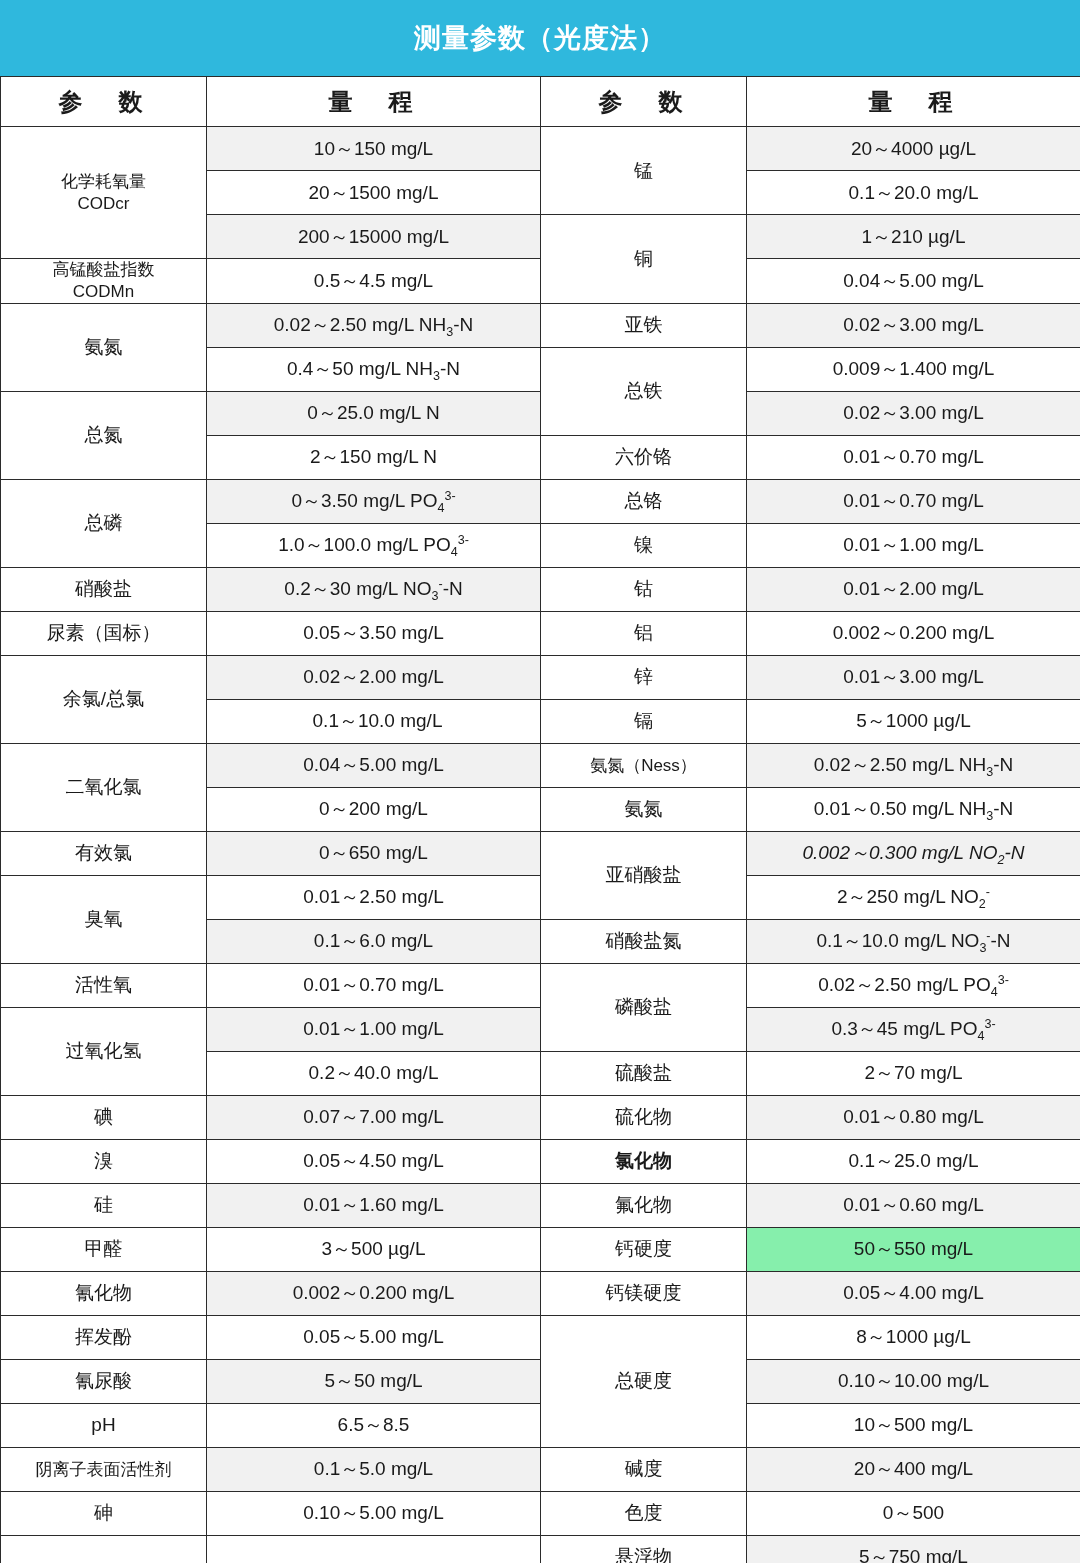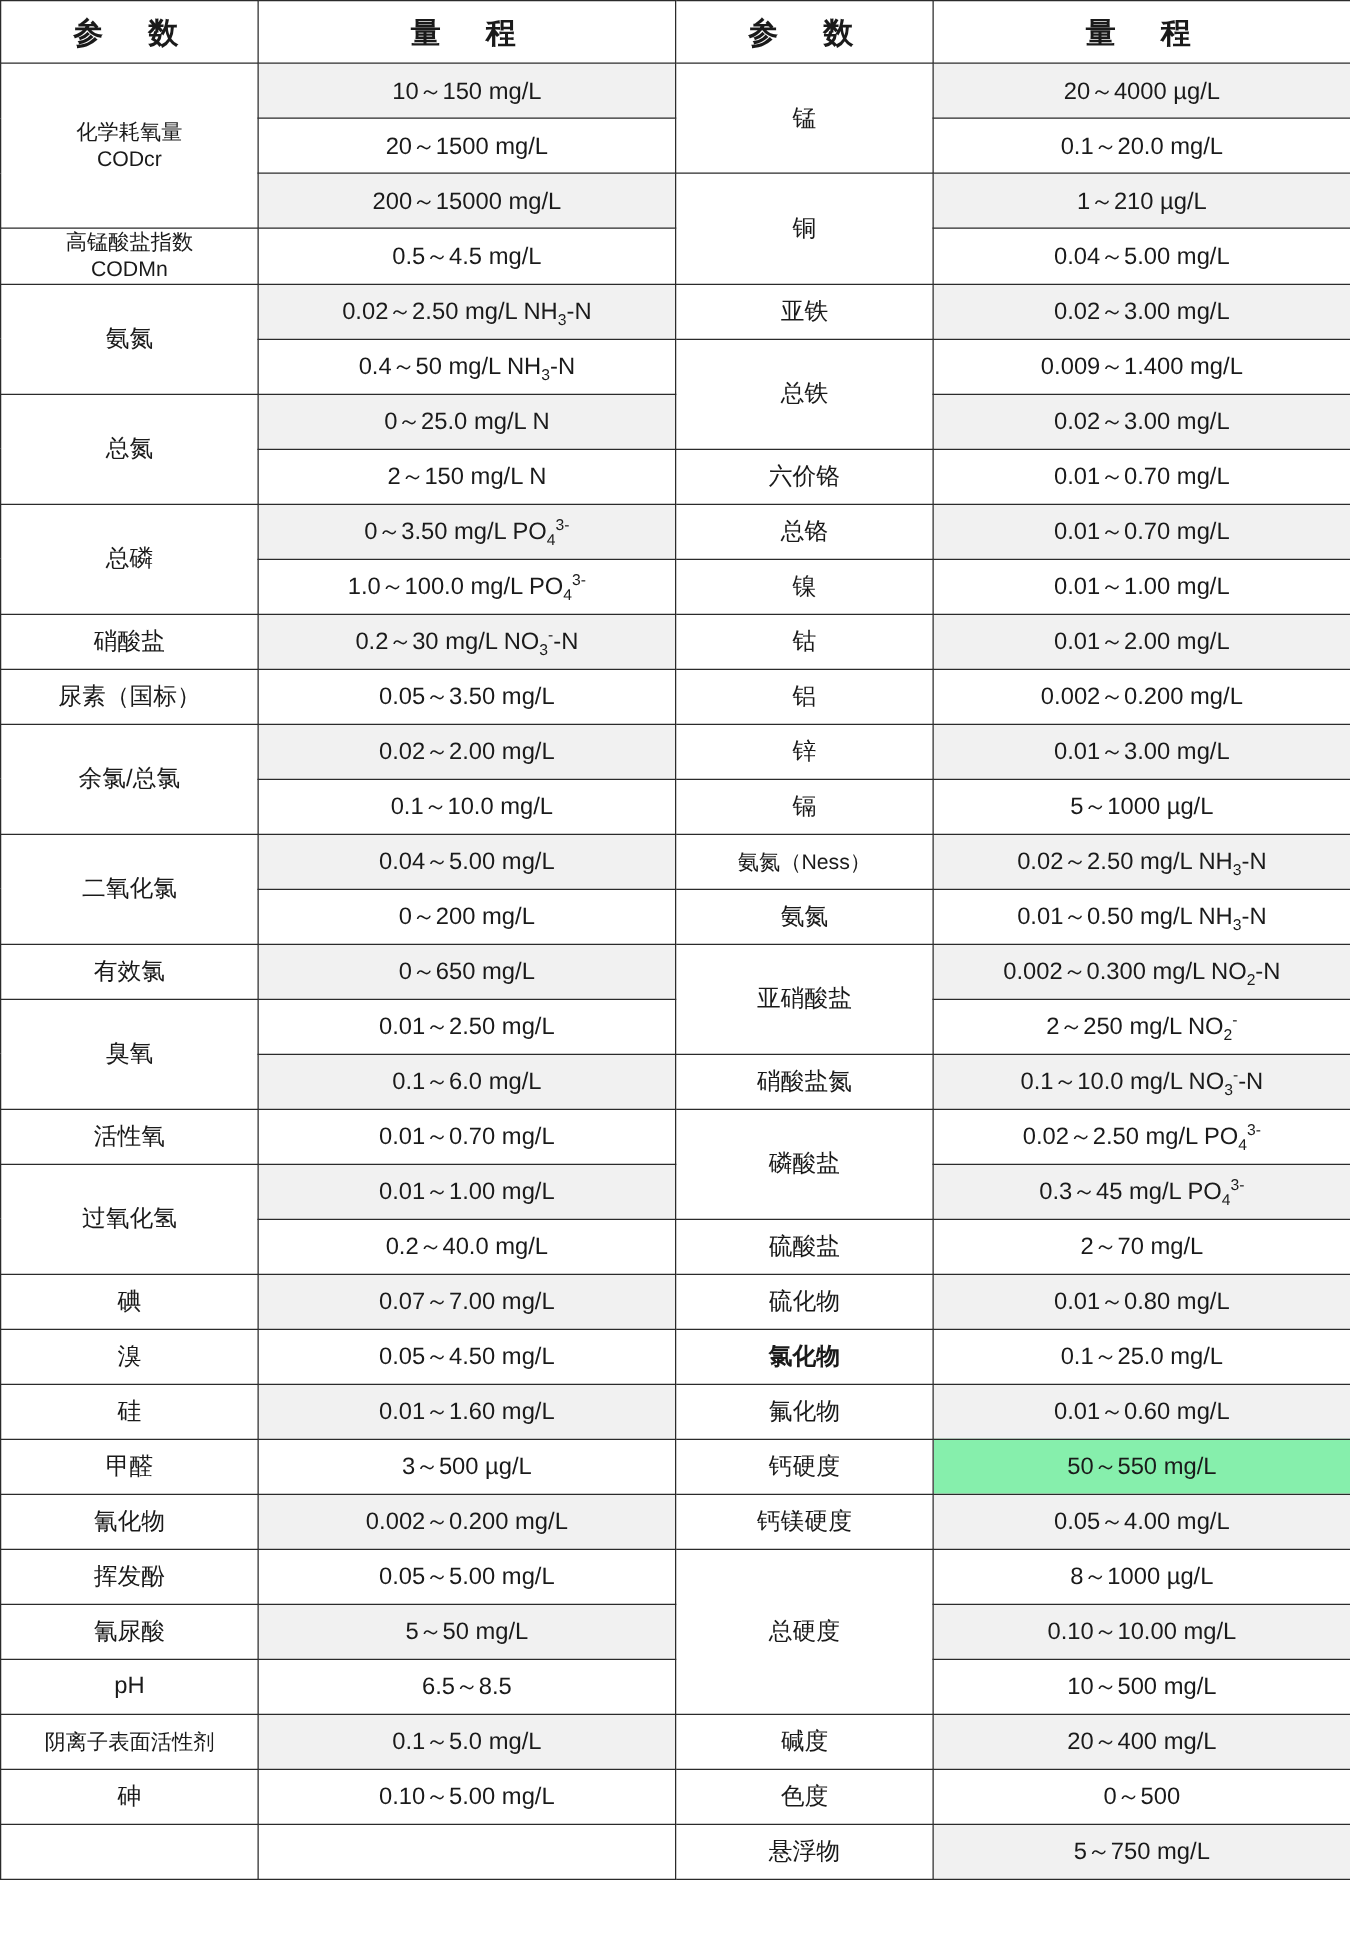--- a/index.html
+++ b/index.html
@@ -71,6 +71,7 @@
 
 <div class="doc">
 
+  <div class="title-bar">测量参数（光度法）</div>
 
   <table class="params">
     <colgroup>

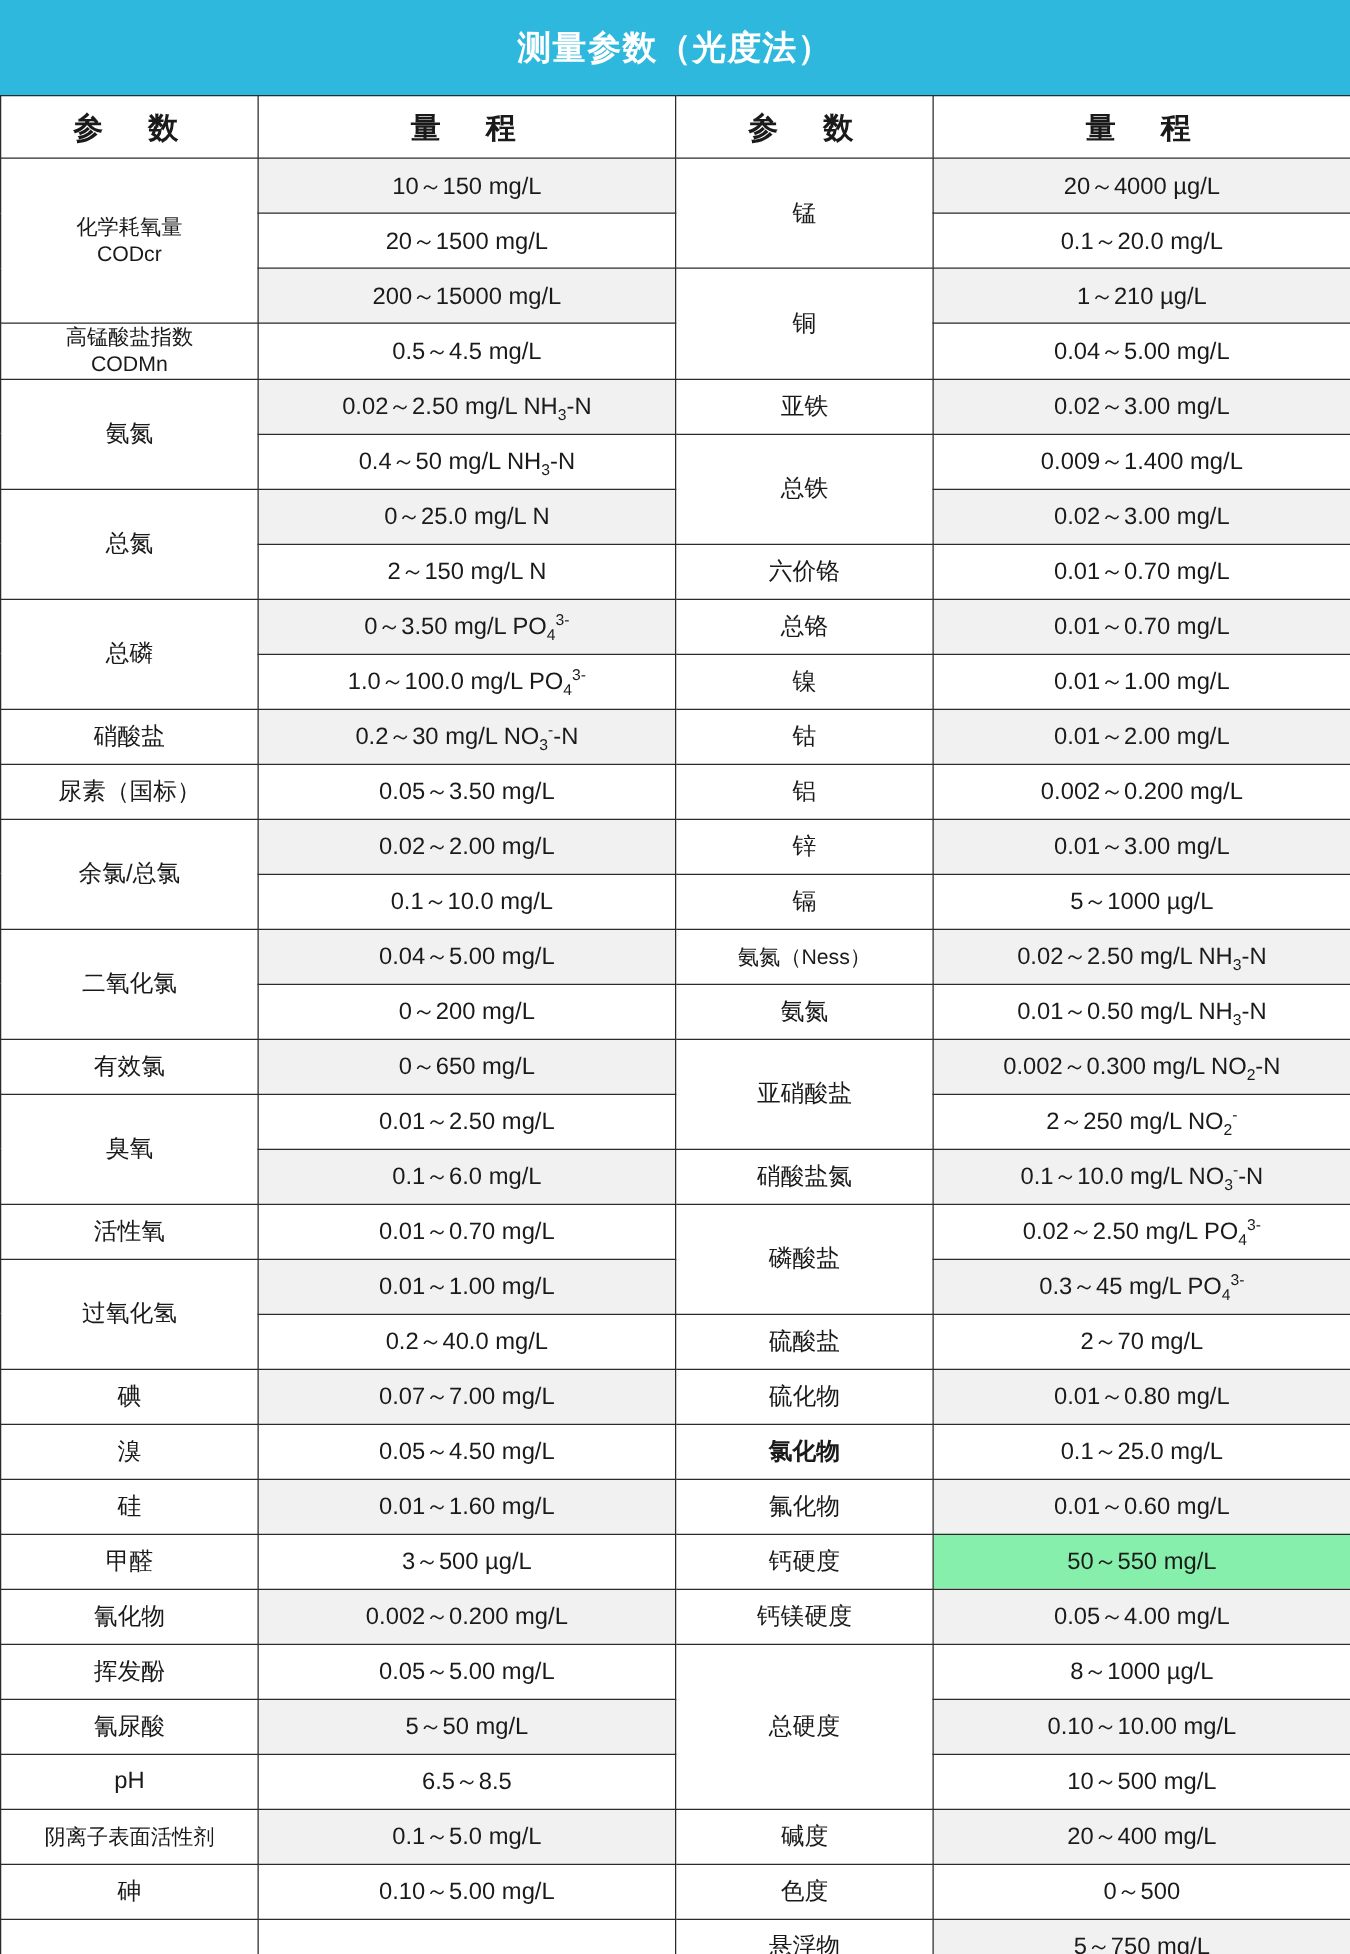--- a/index.html
+++ b/index.html
@@ -185,7 +185,7 @@
           <td class="param" style="background: rgb(255, 255, 255);">有效氯</td>
           <td class="range" style="background: rgb(241, 241, 241);">0～650 mg/L</td>
           <td class="param" rowspan="2" style="background: rgb(255, 255, 255);">亚硝酸盐</td>
-          <td class="range" style="background: rgb(241, 241, 241);">0.002～0.300 mg/L  NO<sub>2</sub>-N</td>
+          <td class="range" style="background: rgb(241, 241, 241); font-style: italic;">0.002～0.300 mg/L  NO<sub>2</sub>-N</td>
         </tr>
         <tr>
           <td class="param" rowspan="2" style="background: rgb(255, 255, 255);">臭氧</td>

